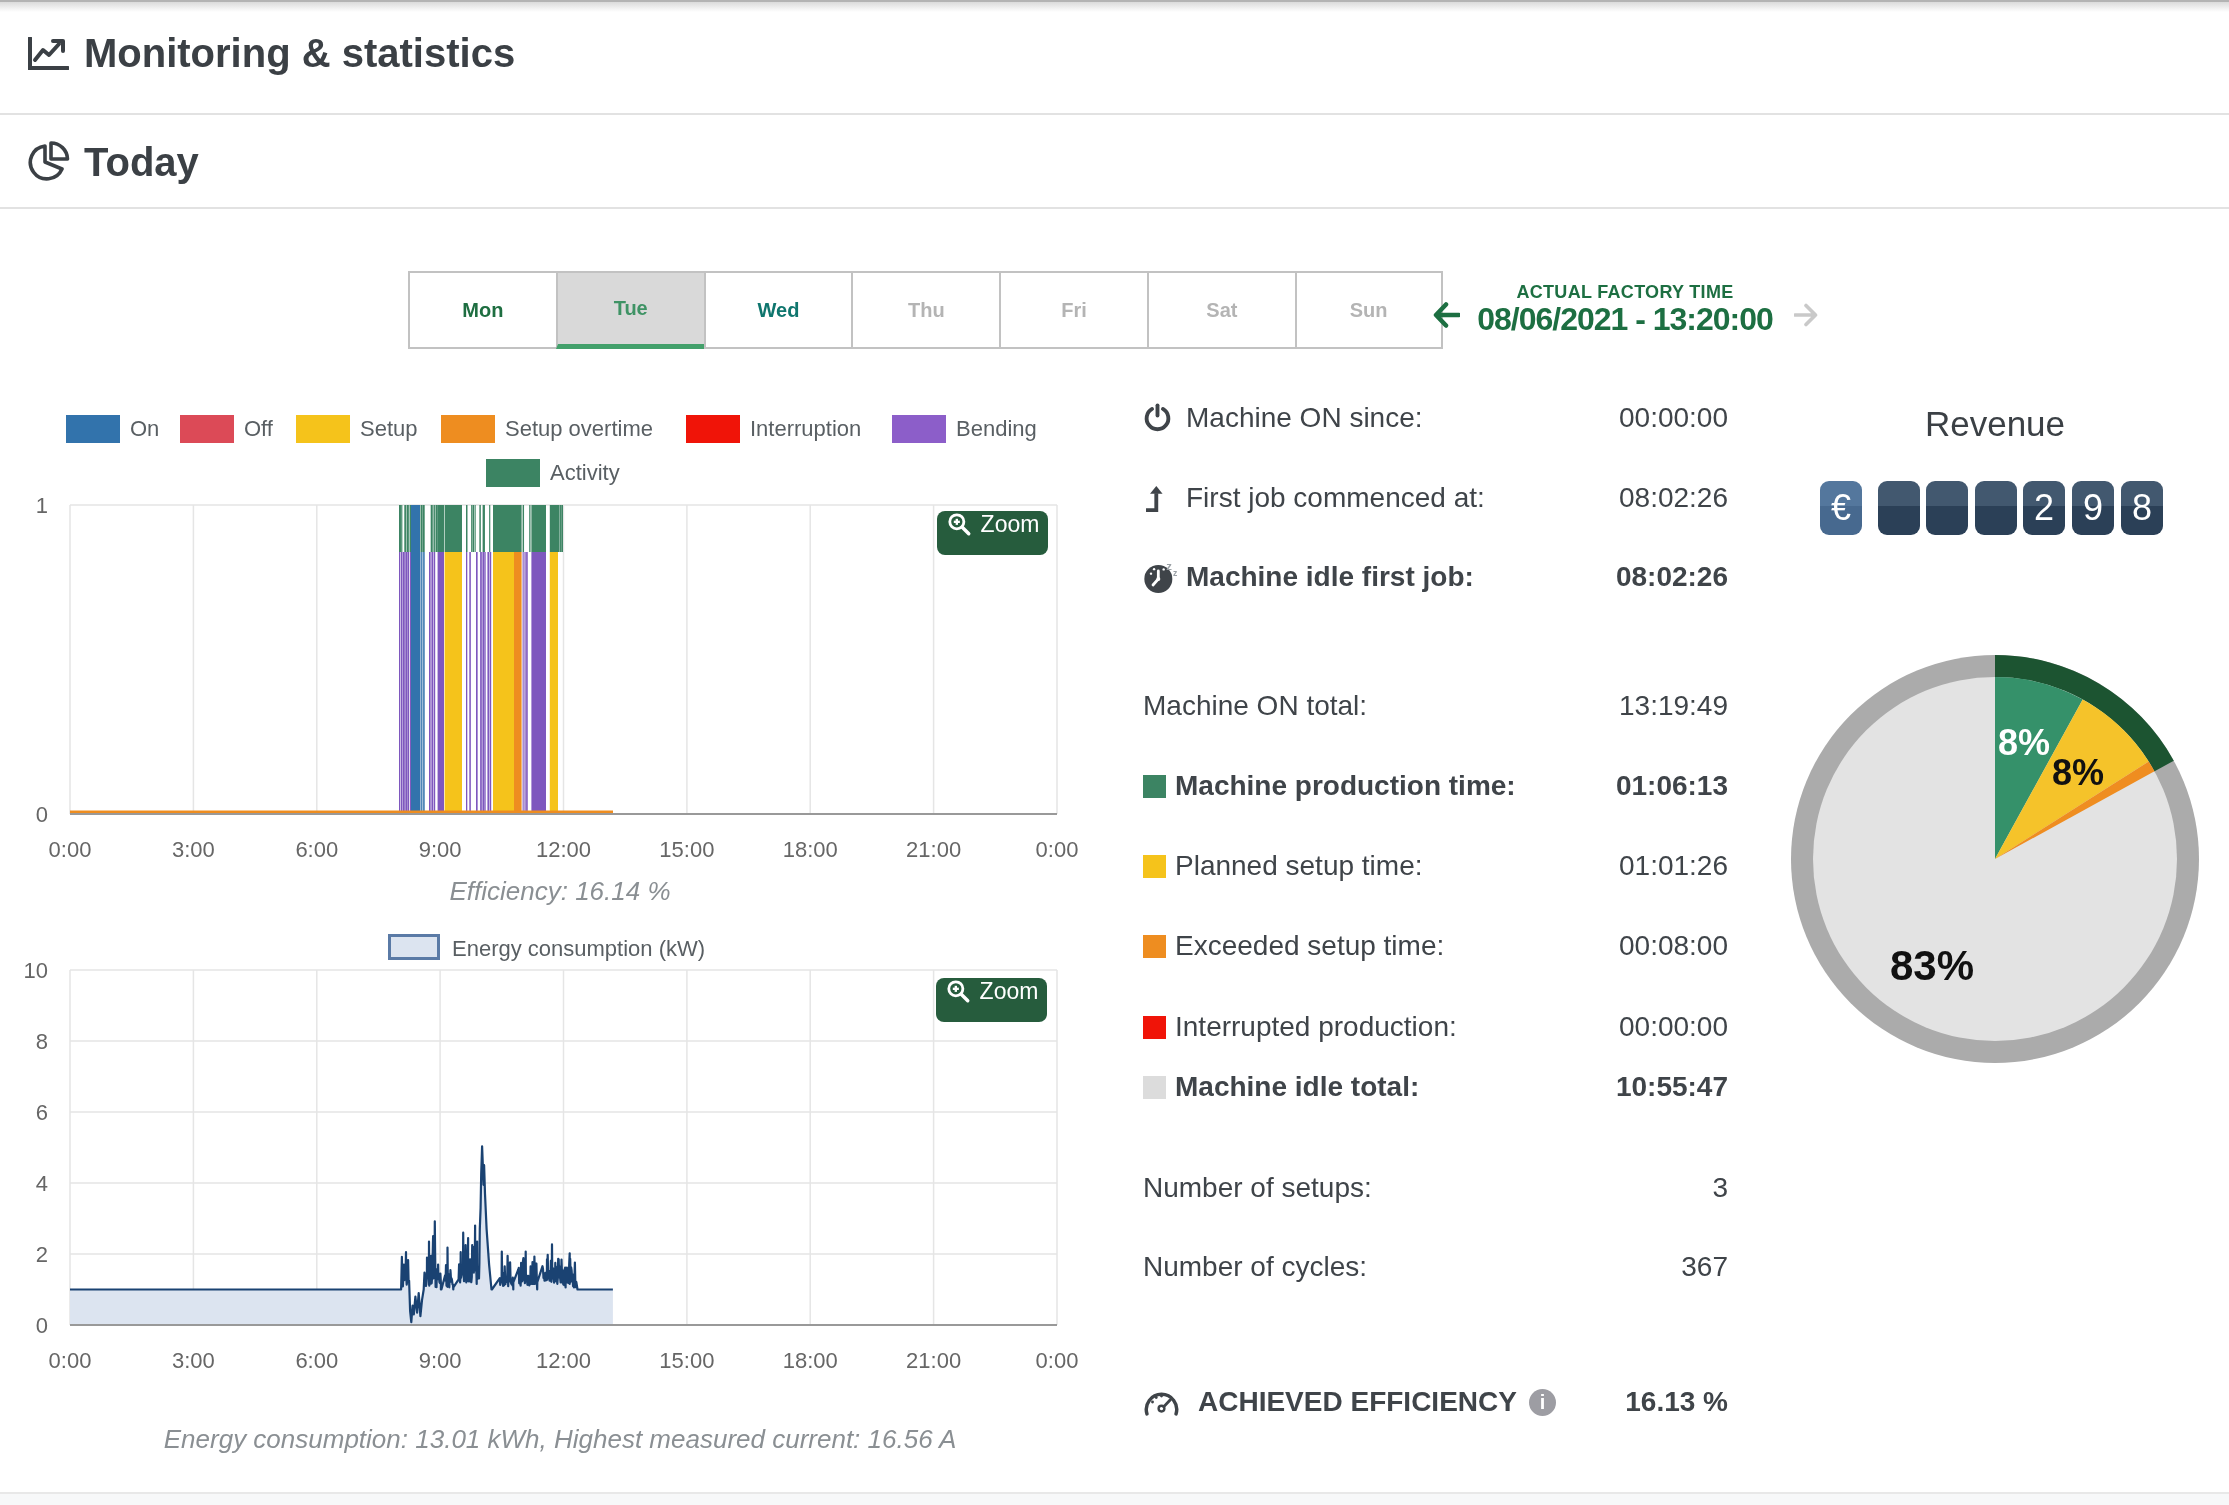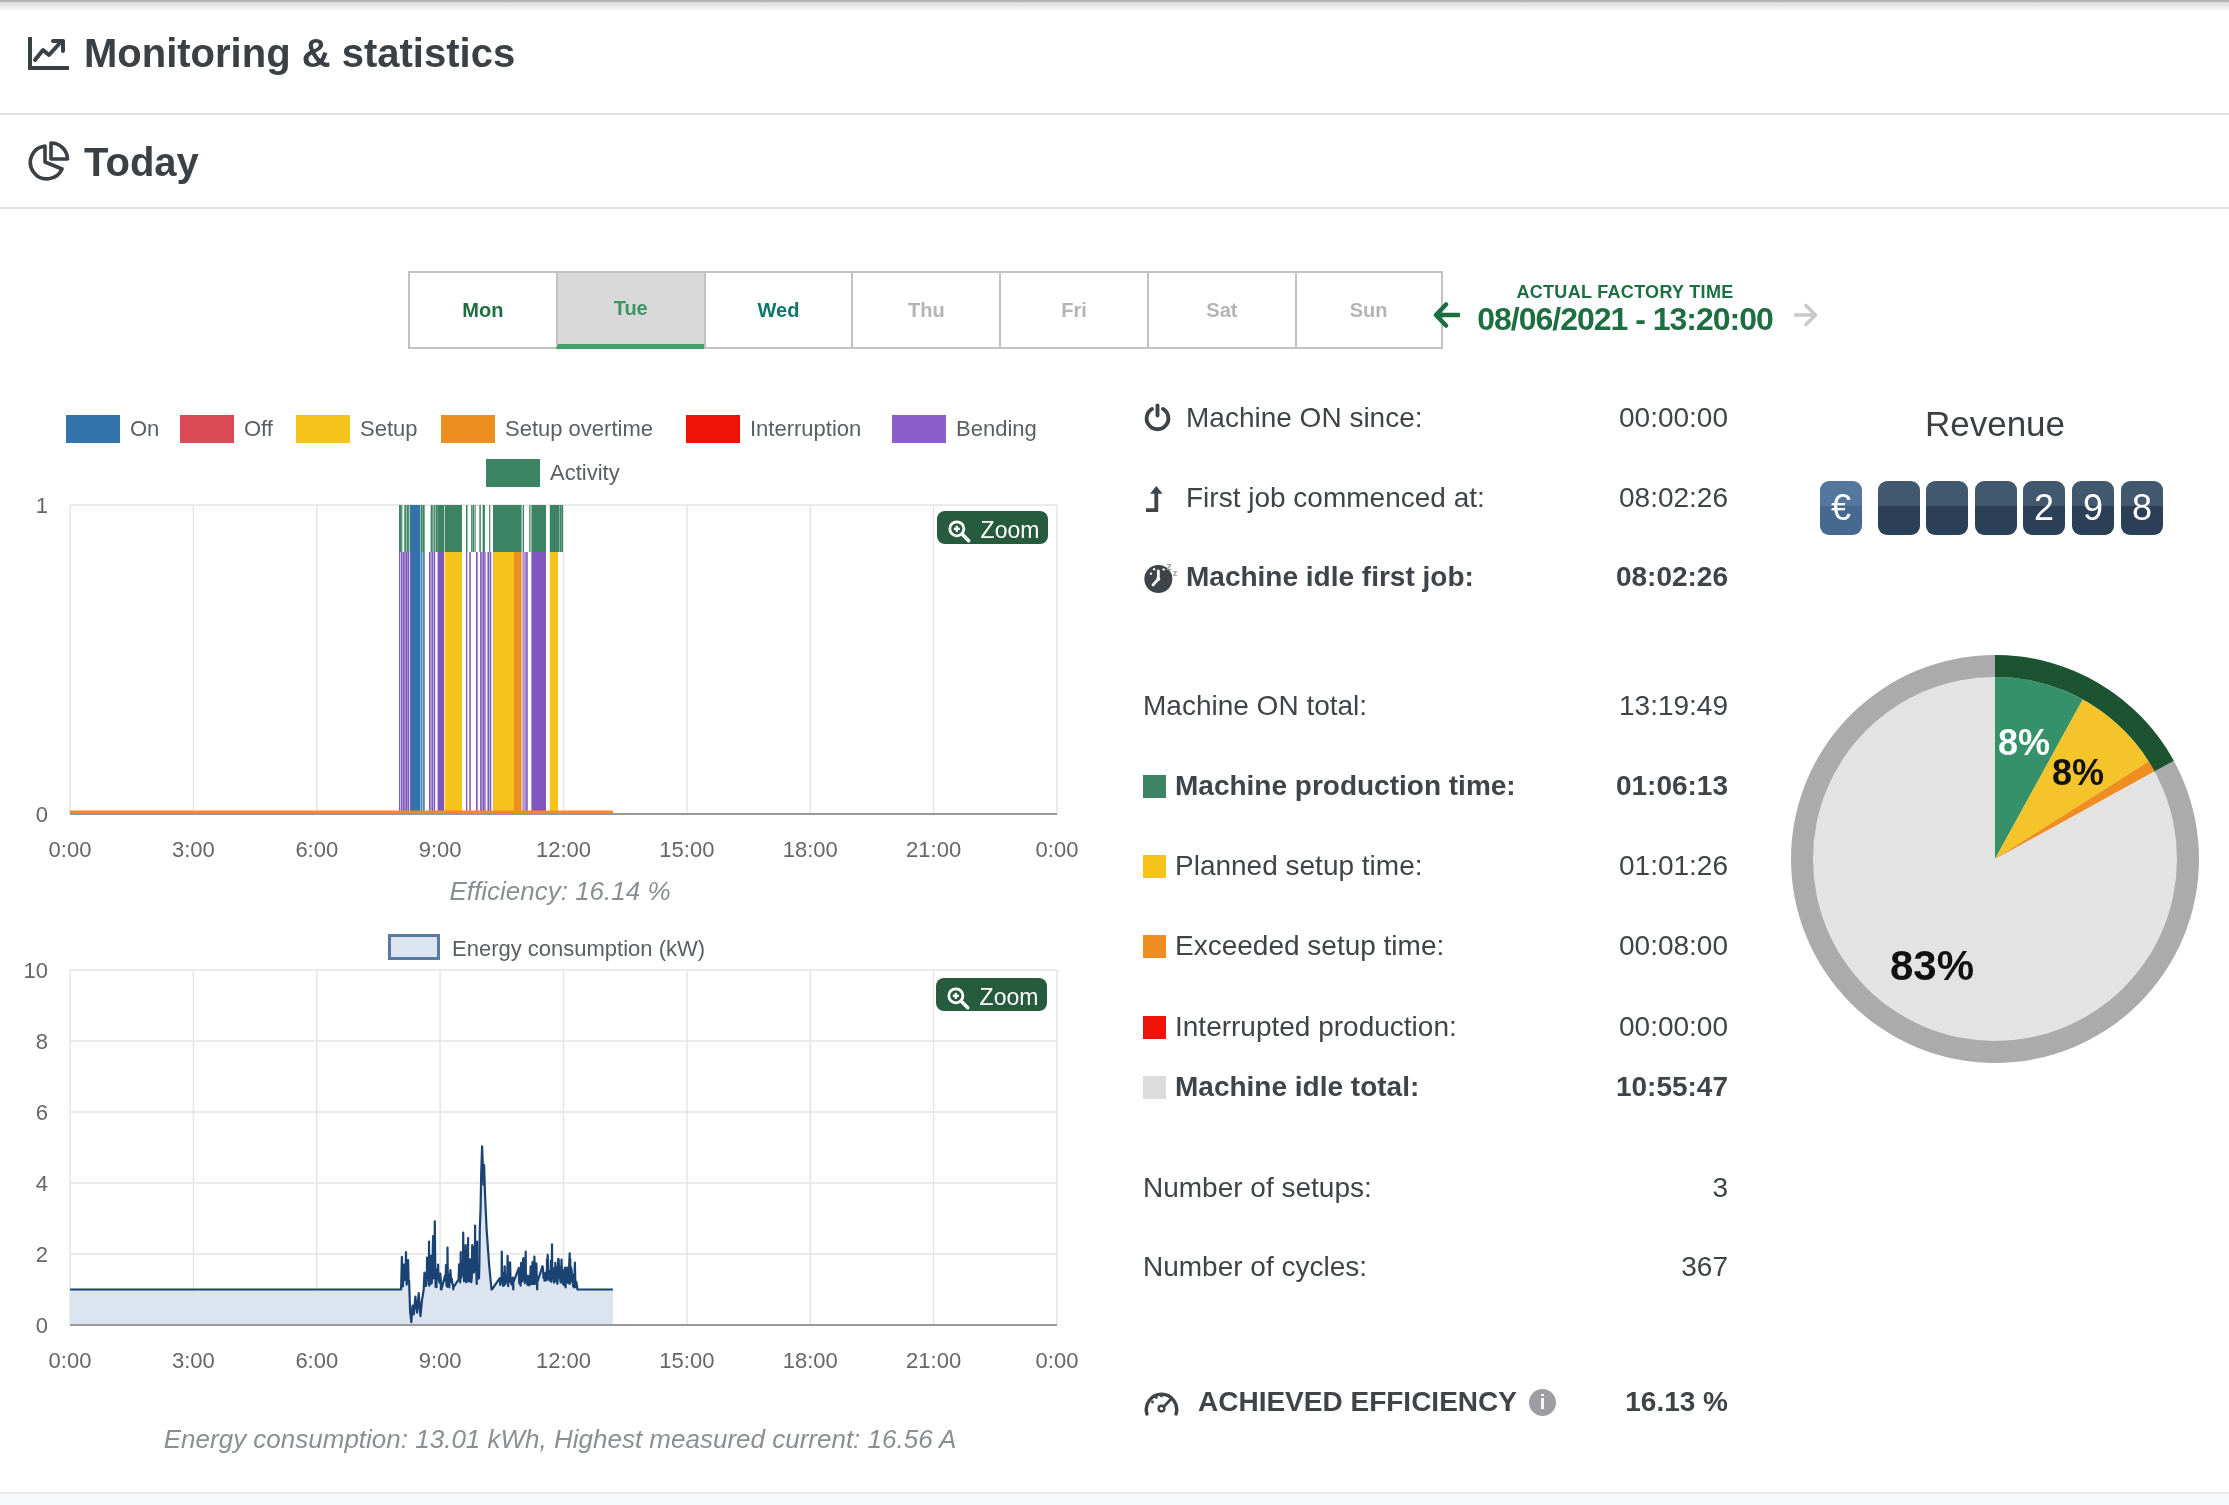--- a/index.html
+++ b/index.html
@@ -10,8 +10,8 @@
   .grn{color:#1d6f42;}
   .tab{width:147.8px;box-sizing:border-box;border:2px solid #c2c2c2;border-right:none;
       display:flex;align-items:center;justify-content:center;font-size:20px;font-weight:bold;}
-  .zoombtn{position:absolute;width:111px;height:33px;background:#265c3d;border-radius:8px;
-   display:flex;align-items:flex-end;justify-content:center;gap:9px;color:#fff;font-size:23px;}
+  .zoombtn{position:absolute;width:111px;height:44px;background:#265c3d;border-radius:8px;
+   display:flex;align-items:flex-start;justify-content:center;gap:9px;color:#fff;font-size:23px;}
   .legitem{position:absolute;height:28px;display:flex;align-items:center;}
   .sw{width:54px;height:27.5px;display:inline-block;margin-right:10px;}
   .lt{font-size:22px;color:#595f63;white-space:nowrap;}

